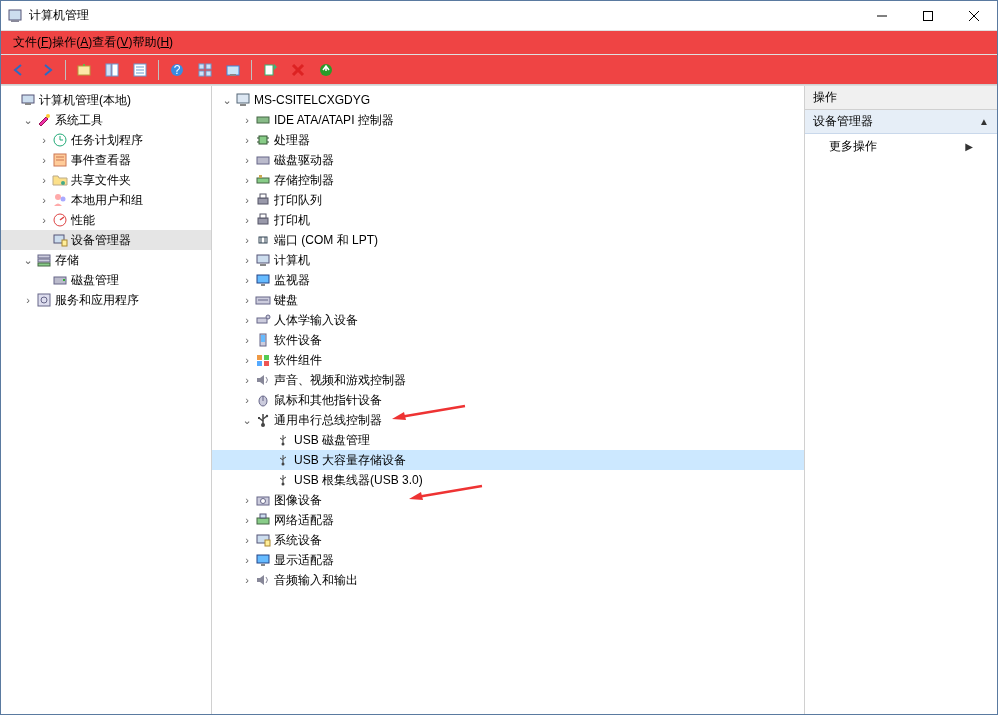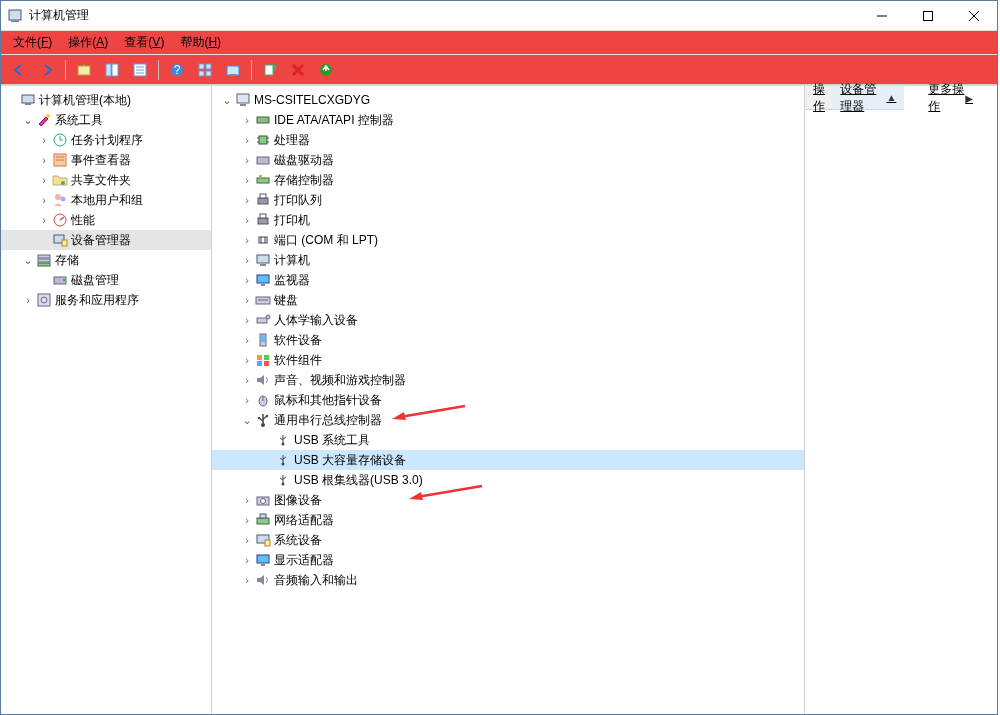--- a/index.html
+++ b/index.html
@@ -10,7 +10,7 @@
 .titlebar .title { flex: 1; }
 .win-controls { display: flex; }
 .win-btn { width: 46px; height: 30px; display: flex; align-items: center; justify-content: center; }
-.menubar { height: 24px; display: flex; align-items: center; padding-left: 12px; gap: 16px; border-bottom: 1px solid #e0e0e0; }
+.menubar { height: 24px; display: flex; align-items: center; padding-left: 12px; border-bottom: 1px solid #e0e0e0; }
 .menubar span u { text-decoration: underline; }
 .toolbar { height: 30px; display: flex; align-items: center; padding-left: 6px; gap: 4px; border-bottom: 1px solid #d0d0d0; }
 .tb-btn { width: 24px; height: 22px; border: 1px solid transparent; display: flex; align-items: center; justify-content: center; }

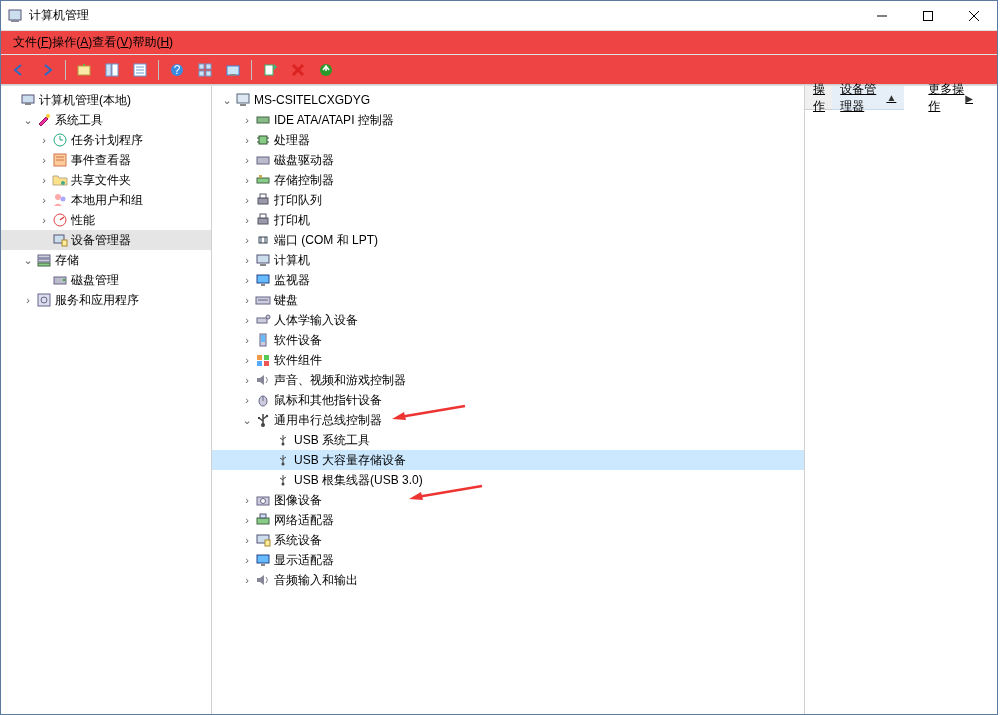--- a/index.html
+++ b/index.html
@@ -18,7 +18,7 @@
 .body-area { flex: 1; display: flex; min-height: 0; border-top:1px solid #ddd;}
 .left-pane { width: 211px; border-right: 1px solid #d0d0d0; overflow: auto; padding-top: 4px; background:#fff;}
 .center-pane { flex: 1; border-right: 1px solid #d0d0d0; overflow: auto; padding-top: 4px; background:#fff; position:relative;}
-.right-pane { width: 192px; display: flex; flex-direction: row; background:#fff;text-decoration:underline;}
+.right-pane { width: 192px; display: flex; flex-direction: column; background:#fff;}
 .right-header { height: 24px; background: #f0f0f0; border-bottom: 1px solid #d0d0d0; display: flex; align-items: center; padding-left: 8px; font-weight: normal; }
 .right-sub { height: 24px; background: #e6eef7; border-bottom: 1px solid #c9d8eb; display: flex; align-items: center; padding: 0 8px; justify-content:space-between;}
 .right-item { height: 24px; display: flex; align-items: center; padding: 0 24px; justify-content:space-between;}

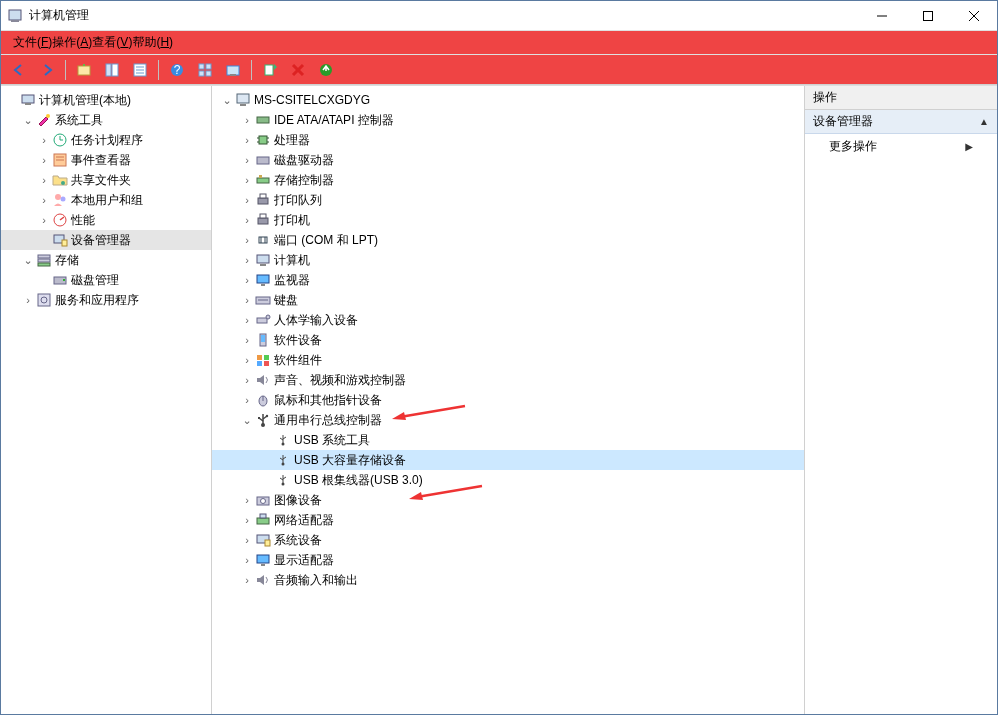--- a/index.html
+++ b/index.html
@@ -455,7 +455,7 @@
               <path d="M8 7 L11 5 M8 8 L5 6" stroke="#444"></path>
             </svg>
           </span>
-          <span>USB 系统工具</span>
+          <span>USB 磁盘管理</span>
         </div>
       <div class="tree-node c2 selected">
           <span class="expander"></span>

